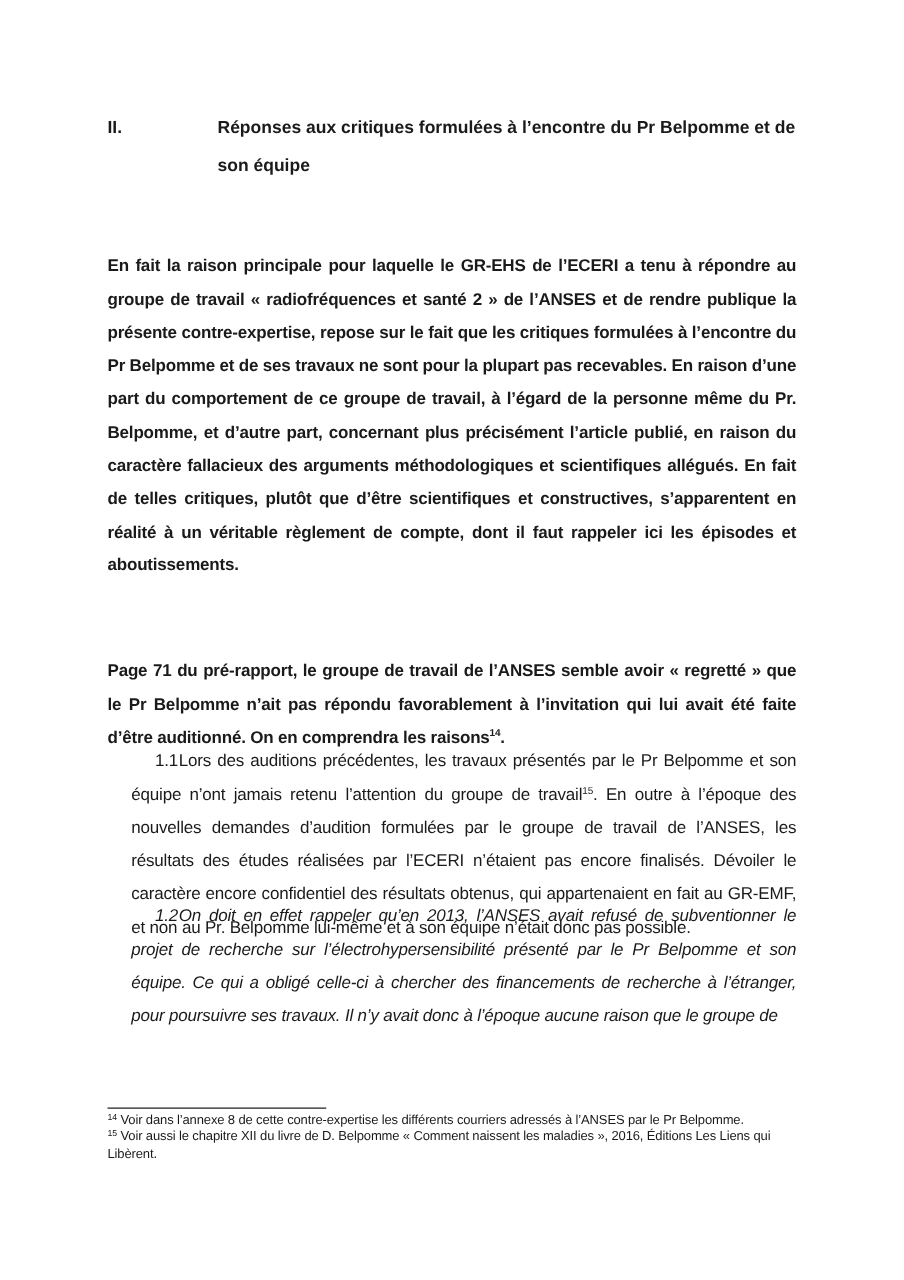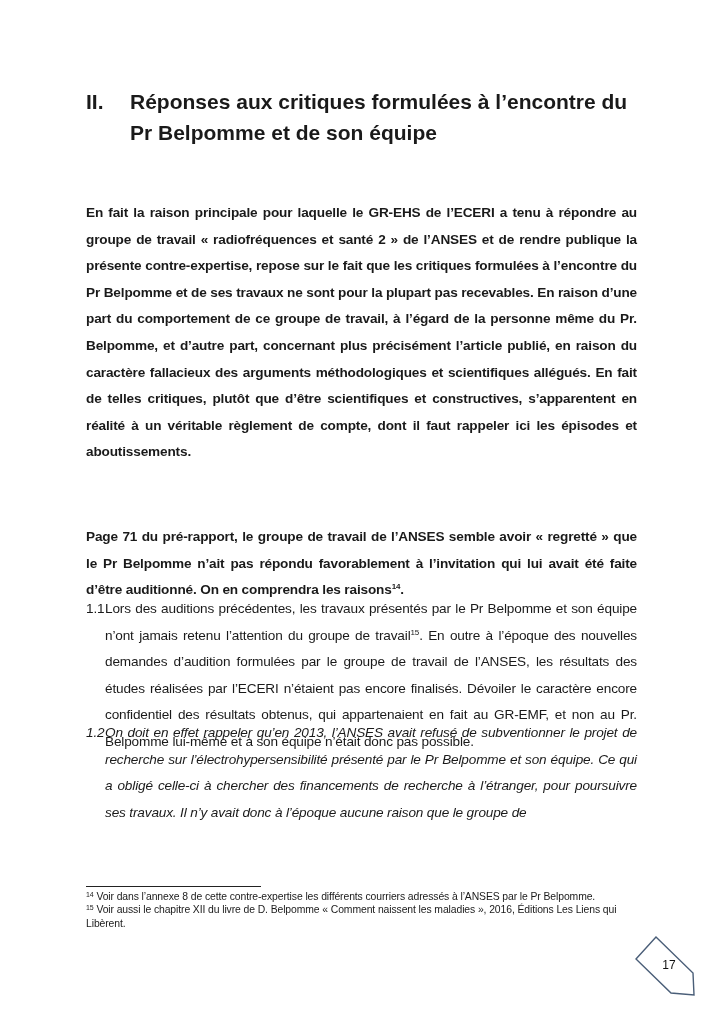--- a/index.html
+++ b/index.html
@@ -12,7 +12,7 @@
 
   .section-heading {
     position: absolute; left: 86px; top: 86px; width: 552px;
-    font-weight: bold; font-size: 21px; line-height: 31px;
+    font-weight: bold; font-size: 14px; line-height: 31px;
     display: flex;
   }
   .section-num { width: 44px; flex: none; }

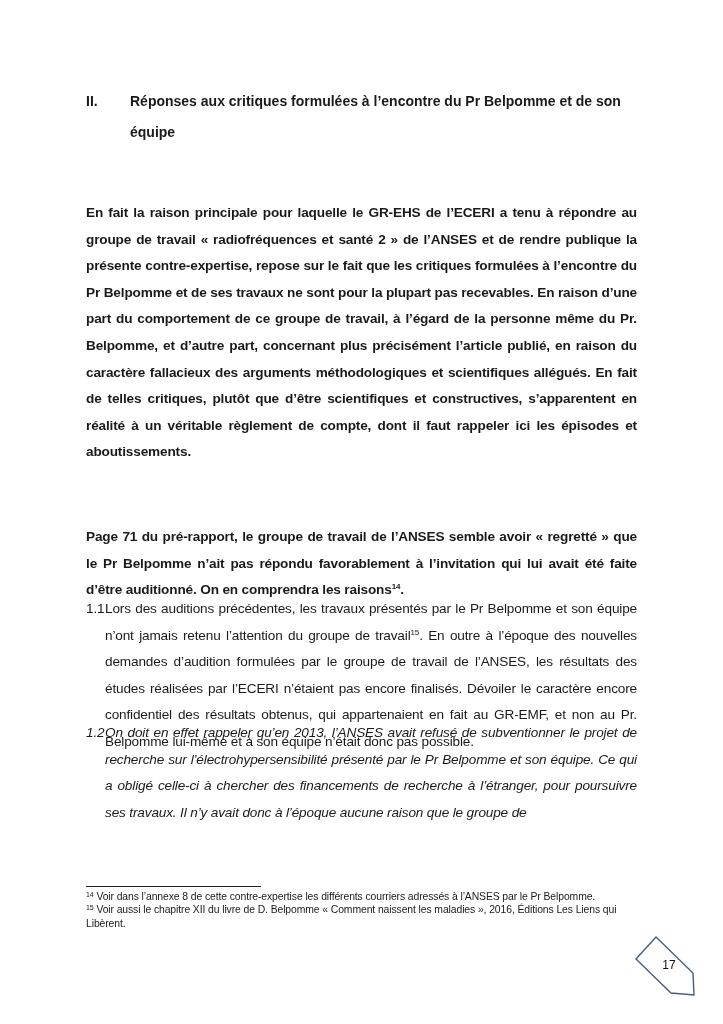--- a/index.html
+++ b/index.html
@@ -16,7 +16,7 @@
     display: flex;
   }
   .section-num { width: 44px; flex: none; }
-  .section-title { flex: 1; }
+  .section-title { flex: 1; margin-left: 44px; }
 
   .para {
     position: absolute; left: 86px; width: 551px;

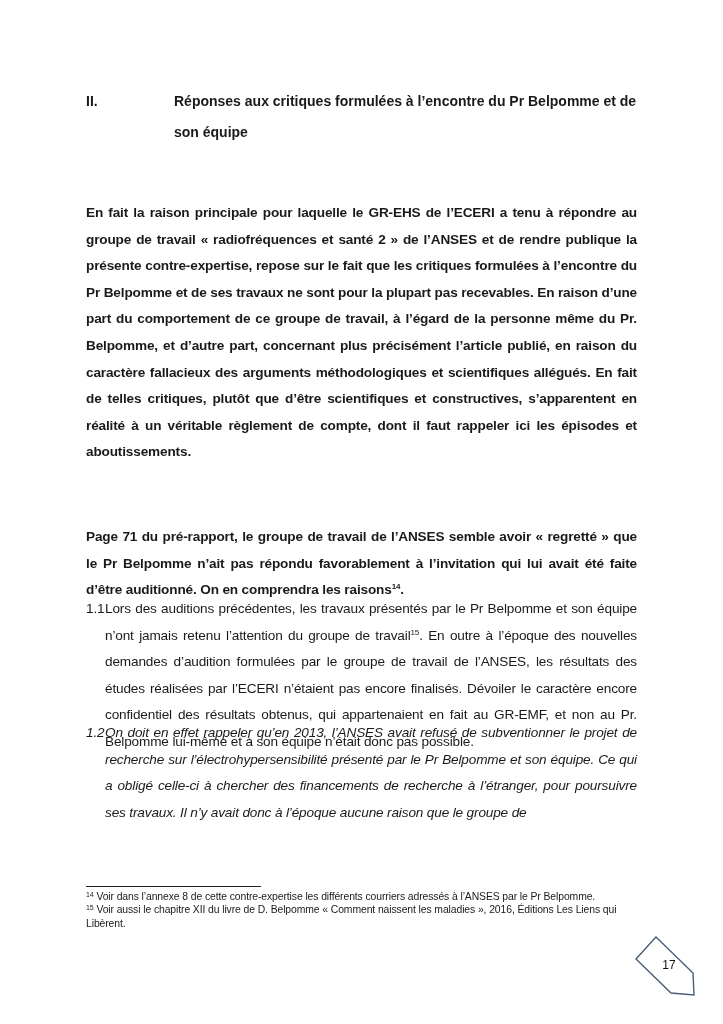--- a/index.html
+++ b/index.html
@@ -42,7 +42,7 @@
   }
   .list-item-1 { top: 596px; }
   .list-item-2 { top: 720px; font-style: italic; }
-  .list-num { display: inline-block; width: 19px; text-indent: 0; }
+  .list-num { display: inline-block; width: 19px; text-indent: 0; margin-left: 38px; }
 
   sup { font-size: 8px; line-height: 0; vertical-align: 5px; }
 

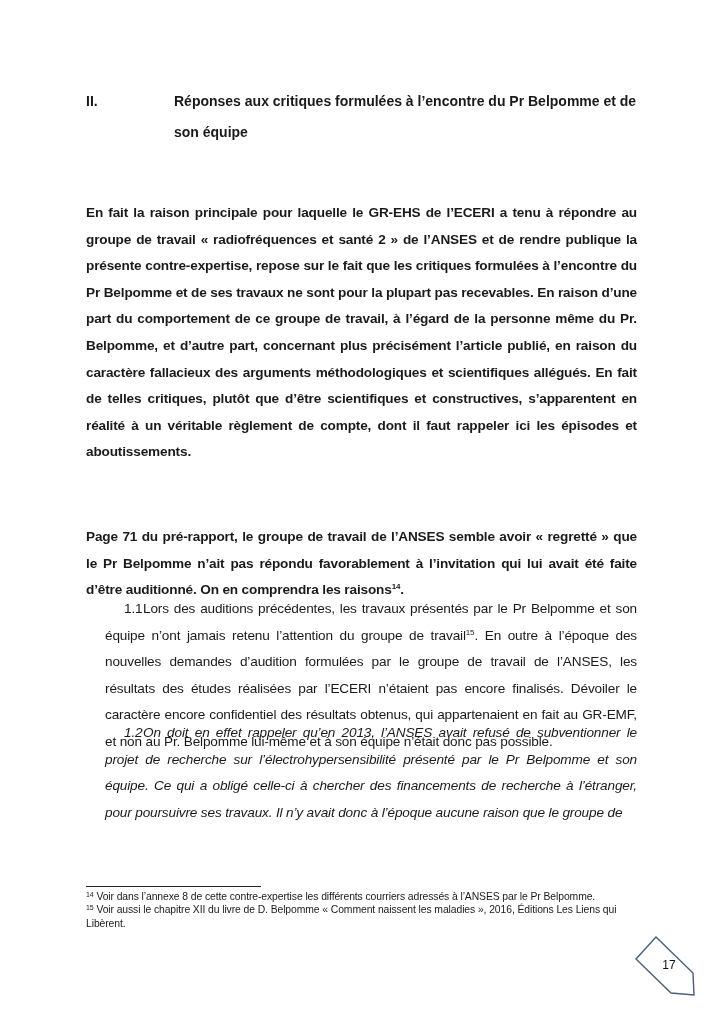--- a/index.html
+++ b/index.html
@@ -91,12 +91,6 @@
     <div class="footnote"><sup>15</sup><span> Voir aussi le chapitre XII du livre de D. Belpomme « Comment naissent les maladies », 2016, Éditions Les Liens qui Libèrent.</span></div>
   </div>
 
-  <div class="page-badge">
-    <svg width="70" height="70" viewBox="0 0 70 70">
-      <polygon points="26,7 6,29 41,63 64,65 63,43" fill="#ffffff" stroke="#4a5e78" stroke-width="1.4"></polygon>
-    </svg>
-    <span class="page-number">17</span>
-  </div>
 
 </div>
 

